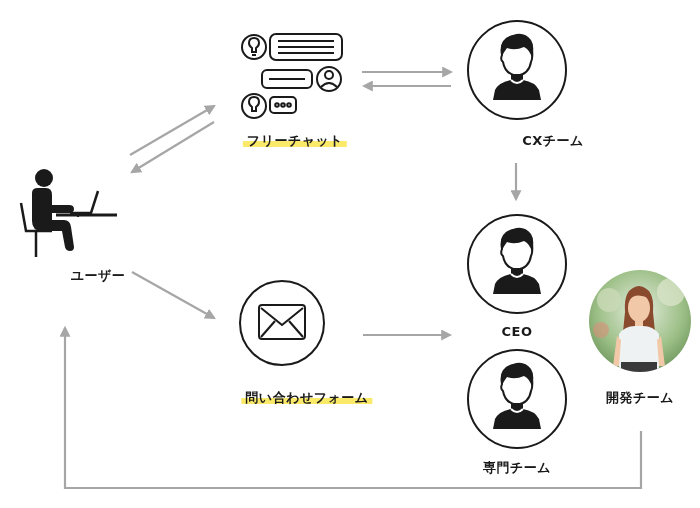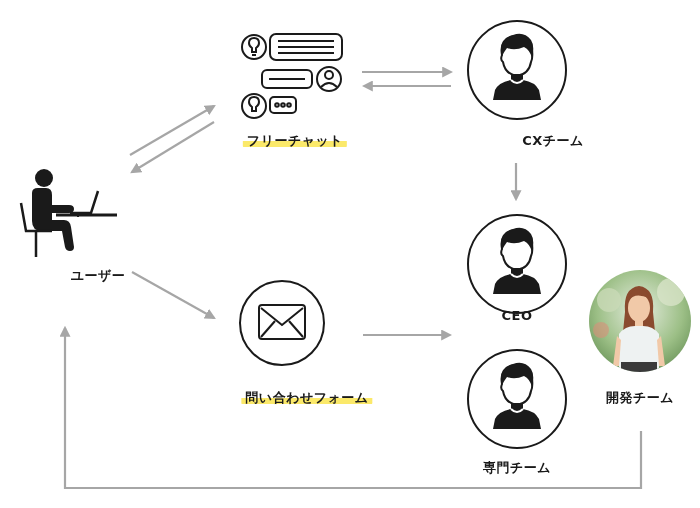--- a/index.html
+++ b/index.html
@@ -90,7 +90,7 @@
     <path d="M42,58 Q48,64 54,58" stroke="#fff" stroke-width="2" fill="none"></path>
   </svg>
 </div>
-<div class="label" style="left:517px;top:308px;">CEO</div>
+<div class="label" style="left:517px;top:324px;">CEO</div>
 
 <div class="circle" style="left:467px;top:349px;width:100px;height:100px;">
   <svg width="96" height="96" viewBox="0 0 96 96">

